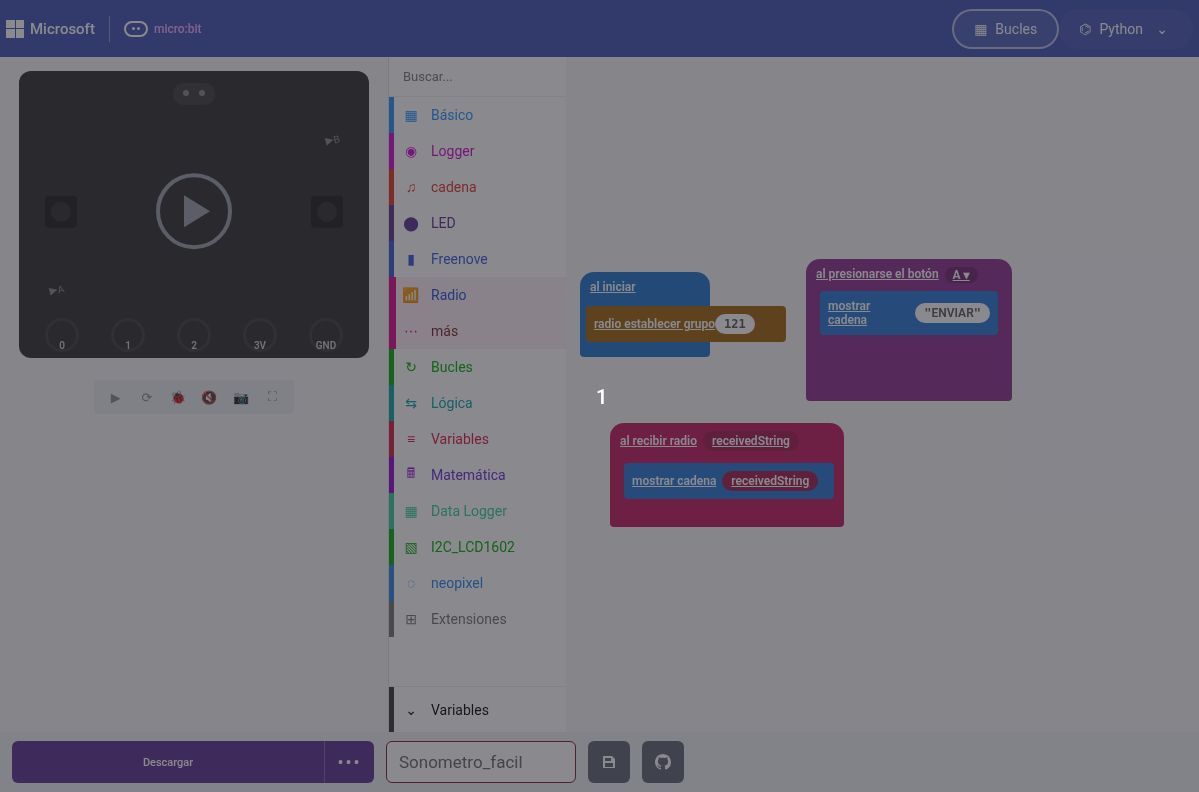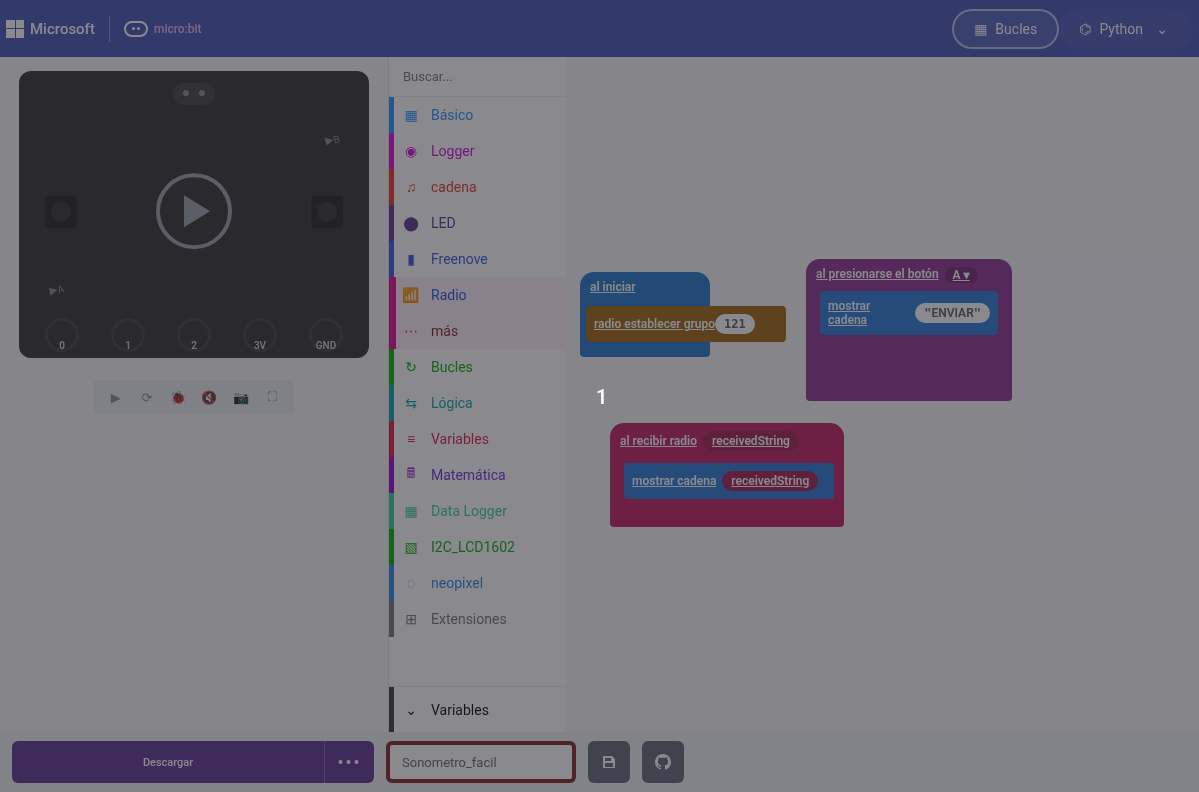--- a/index.html
+++ b/index.html
@@ -59,7 +59,7 @@
 .dl-btn-wrap { display:flex; width:362px; }
 .dl-btn { flex:1; height:42px; background:#5c2d91; color:#fff; border:none; border-top-left-radius:6px; border-bottom-left-radius:6px; font-size:11px; font-weight:500; cursor:pointer; }
 .dl-more { width:50px; height:42px; background:#5c2d91; border:none; border-left:1px solid rgba(255,255,255,0.25); border-top-right-radius:6px; border-bottom-right-radius:6px; color:#fff; font-size:18px; letter-spacing:2px; cursor:pointer; }
-.proj-name { width:190px; height:42px; border:4px solid #7f1d1d; border-radius:6px; padding:0 12px; font-size:13px; color:#666; background:#fff; }
+.proj-name { width:190px; height:42px; border:1px solid #7f1d1d; border-radius:6px; padding:0 12px; font-size:17px; color:#666; background:#fff; }
 .ftr-btn { width:42px; height:42px; background:#5e6370; border:none; border-radius:6px; color:#fff; cursor:pointer; display:flex; align-items:center; justify-content:center; }
 </style>
 </head>

